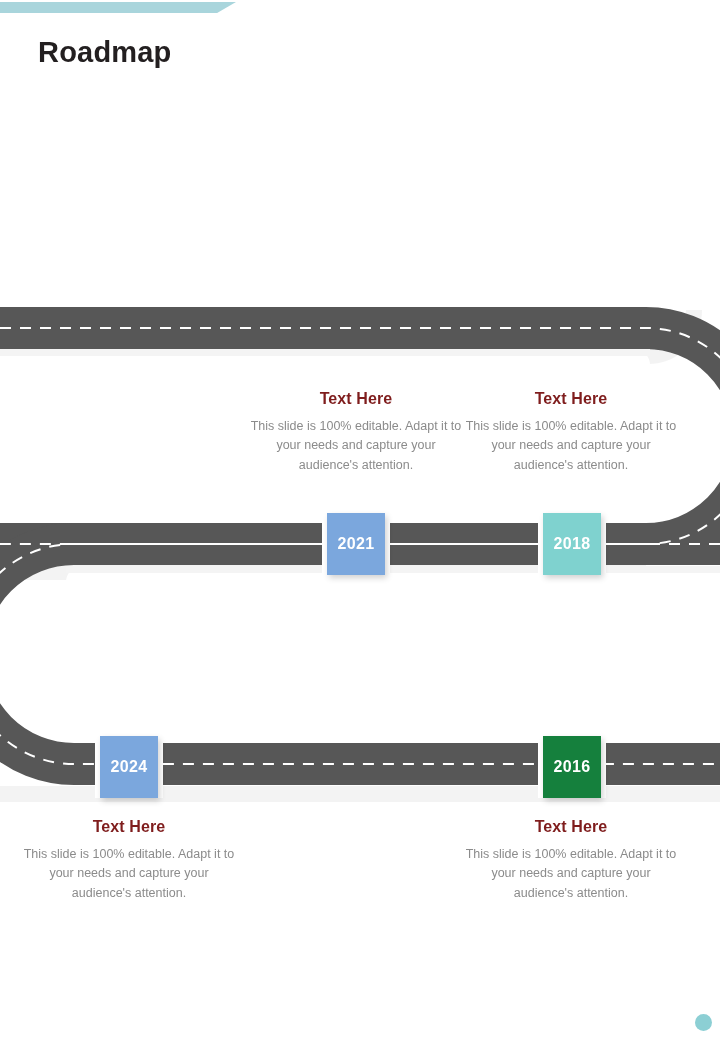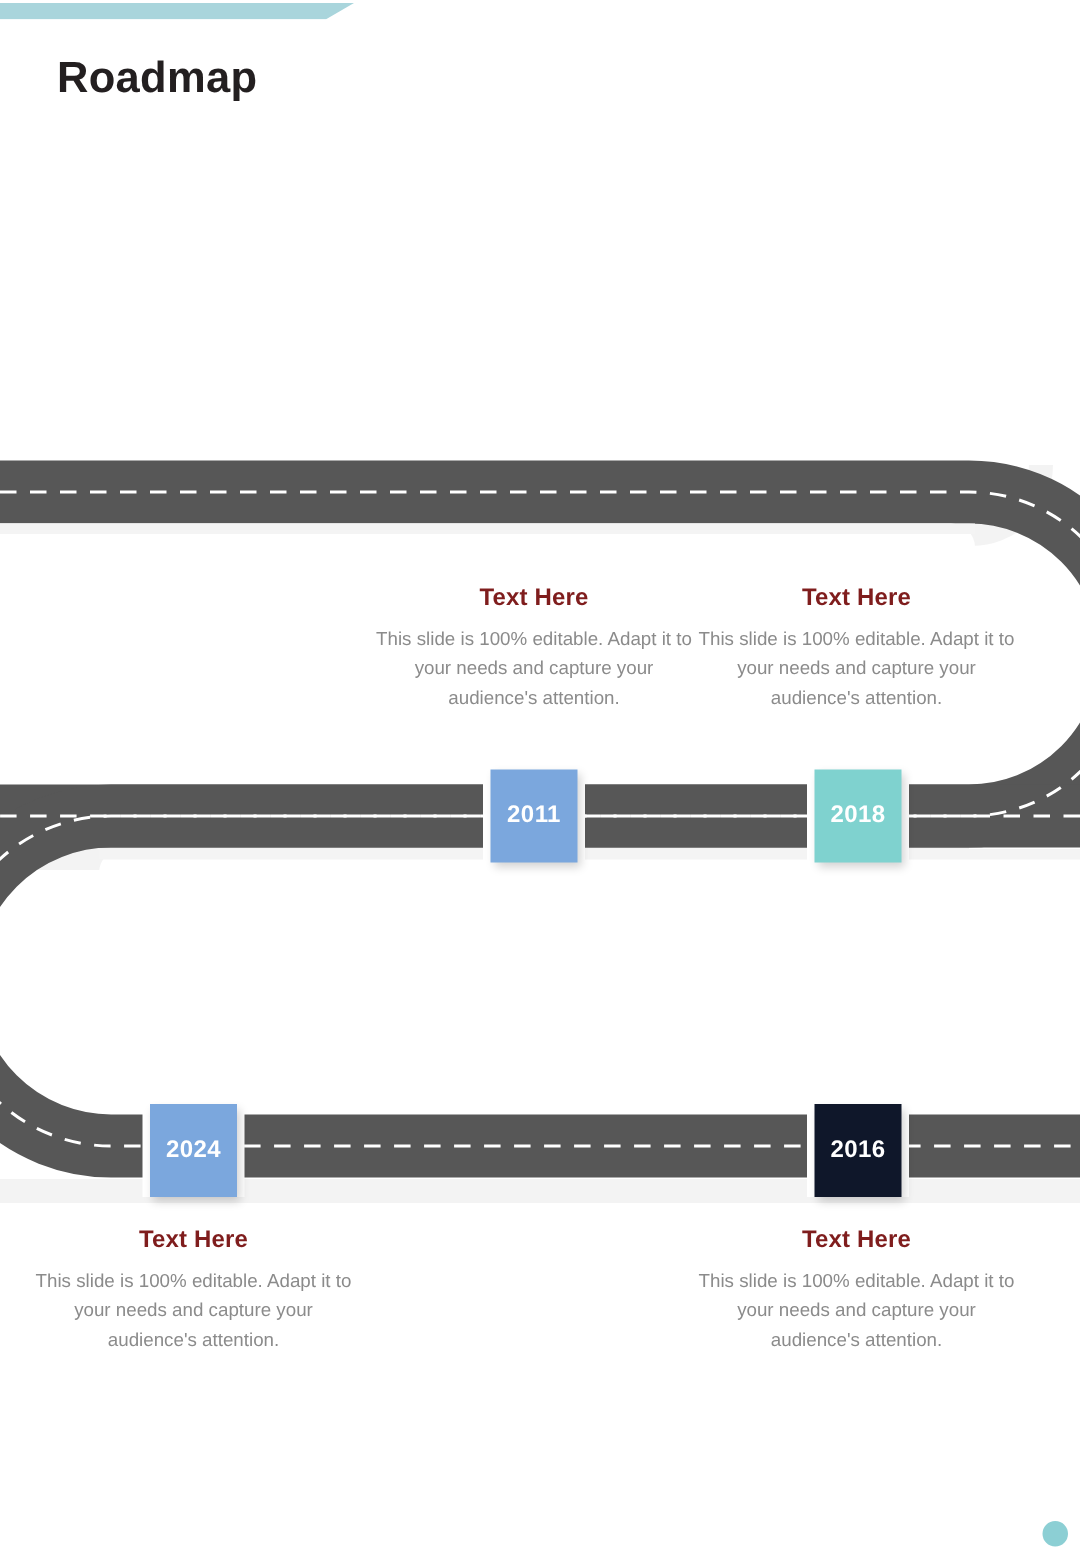--- a/index.html
+++ b/index.html
@@ -169,7 +169,7 @@
   <div class="tb-body">This slide is 100% editable. Adapt it to your needs and capture your audience's attention.</div>
 </div>
 
-<div class="year-box" id="year-box-2019">2011</div>
+<div class="year-box" id="year-box-2019">2021</div>
 
 <div class="year-box" id="year-box-2018">2018</div>
 

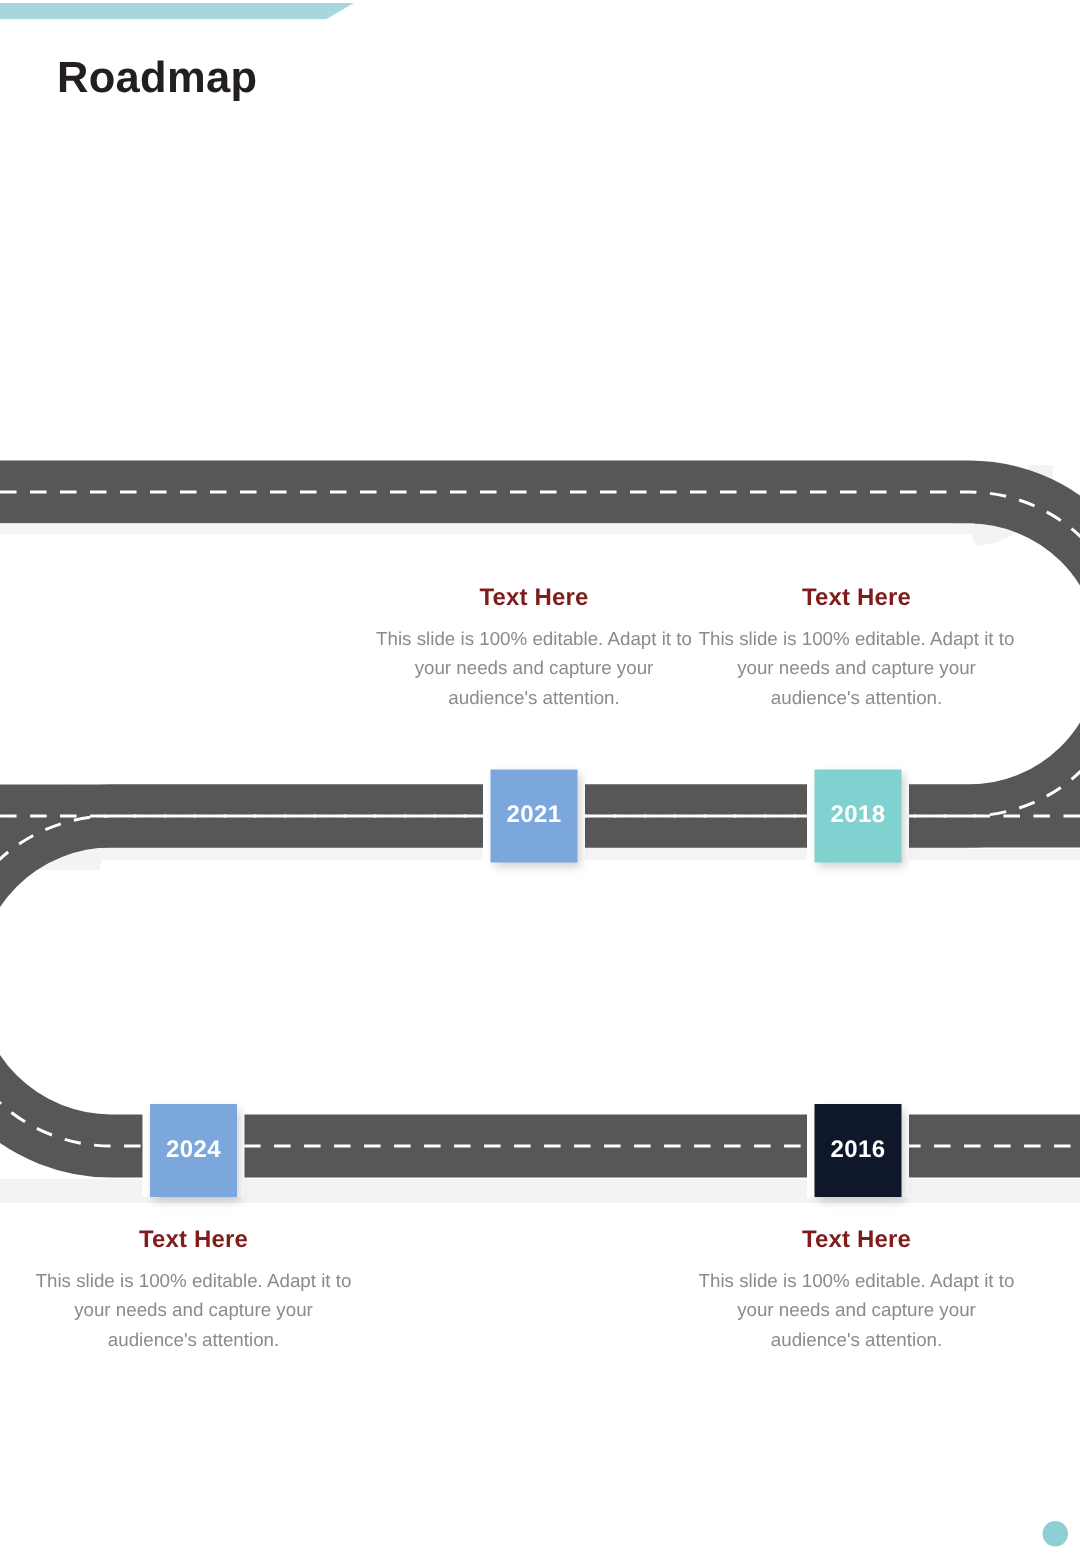--- a/index.html
+++ b/index.html
@@ -87,7 +87,7 @@
   #year-box-2019 { left: 327px; top: 513px; background: #7ba7dd; }
   #year-box-2018 { left: 543px; top: 513px; background: #7fd2cf; }
   #year-box-2017 { left: 100px; top: 736px; background: #7ba7dd; }
-  #year-box-2016 { left: 543px; top: 736px; background: #0f172a; }
+  #year-box-2016 { left: 543px; top: 736px; background: #15803d; }
 
   
   #corner-dot {

